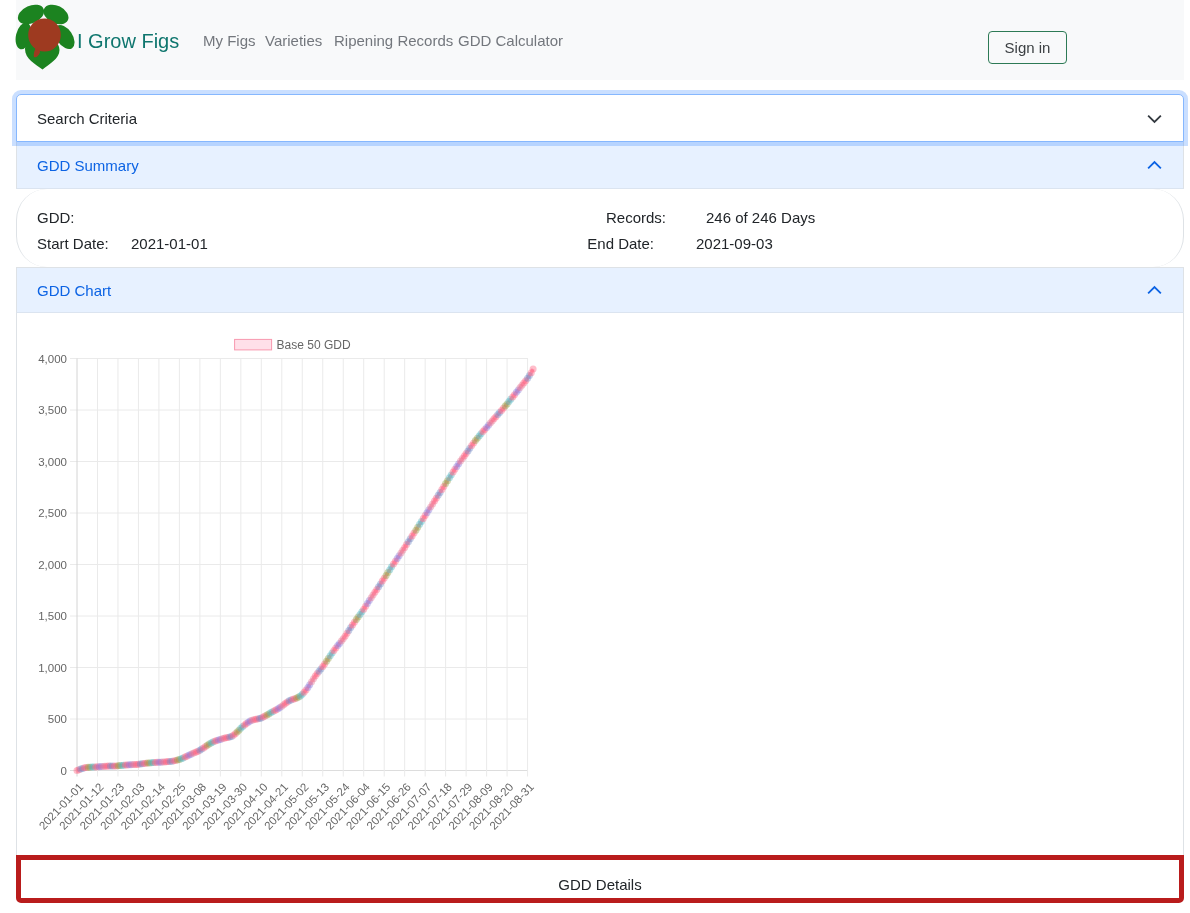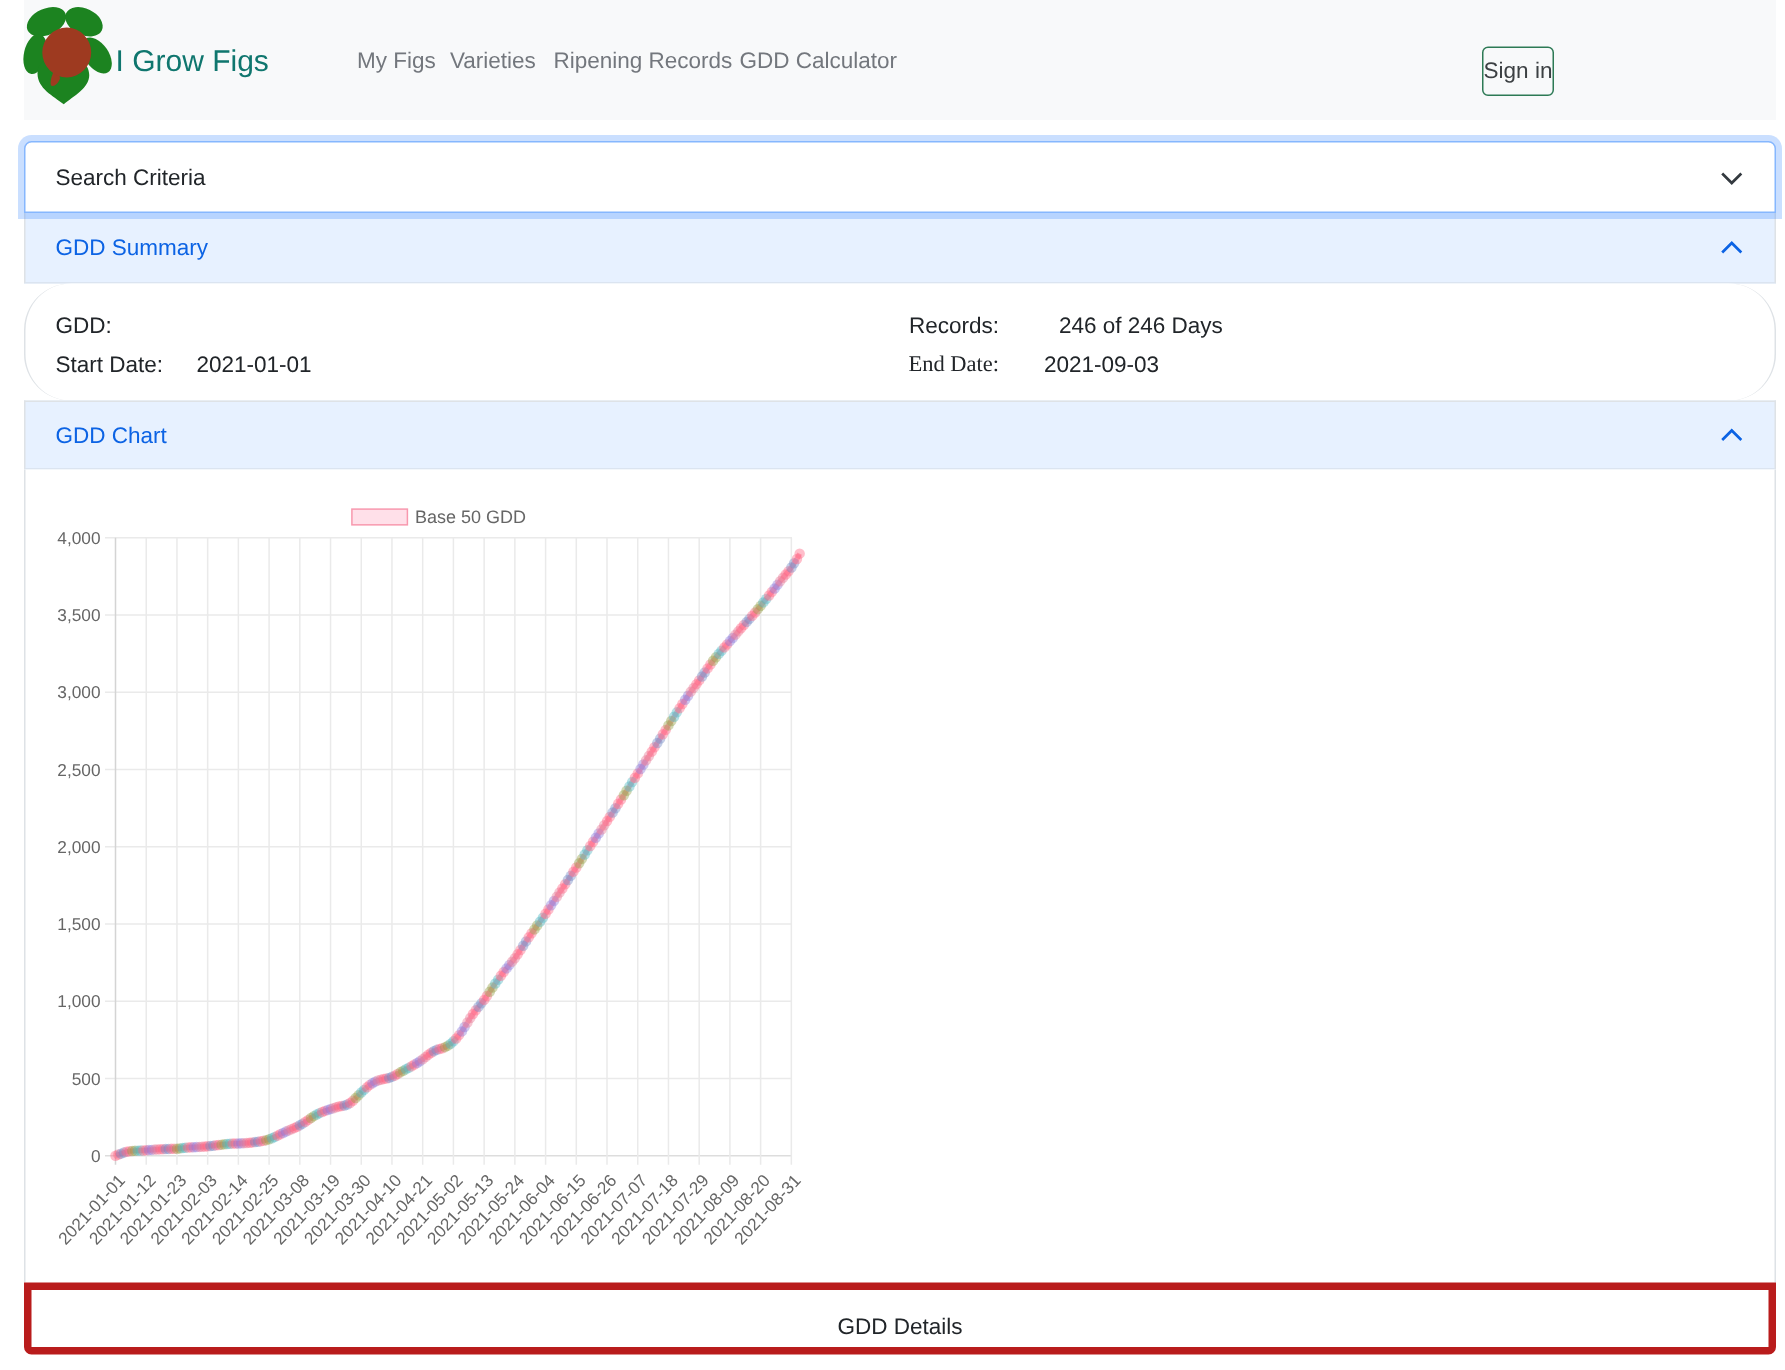--- a/index.html
+++ b/index.html
@@ -8,7 +8,7 @@
   font-family:"Liberation Sans", sans-serif; color:#212529; font-size:15px; }
 .header { position:absolute; left:16px; top:0; width:1168px; height:80px; background:#f8f9fa; }
 .brand { position:absolute; left:61px; top:30px; font-size:20px; color:#0f766e; }
-.nav a { position:absolute; top:32px; font-size:15px; color:#73777d; text-decoration:none;margin-left:35px; }
+.nav a { position:absolute; top:32px; font-size:15px; color:#73777d; text-decoration:none; }
 .signin { position:absolute; left:972px; top:31px; width:48px; height:33px; border:1px solid #2d7a55;
   border-radius:4px; background:transparent; color:#3c4043; font-size:15px;
   font-family:"Liberation Sans", sans-serif; display:flex; align-items:center; justify-content:center; }

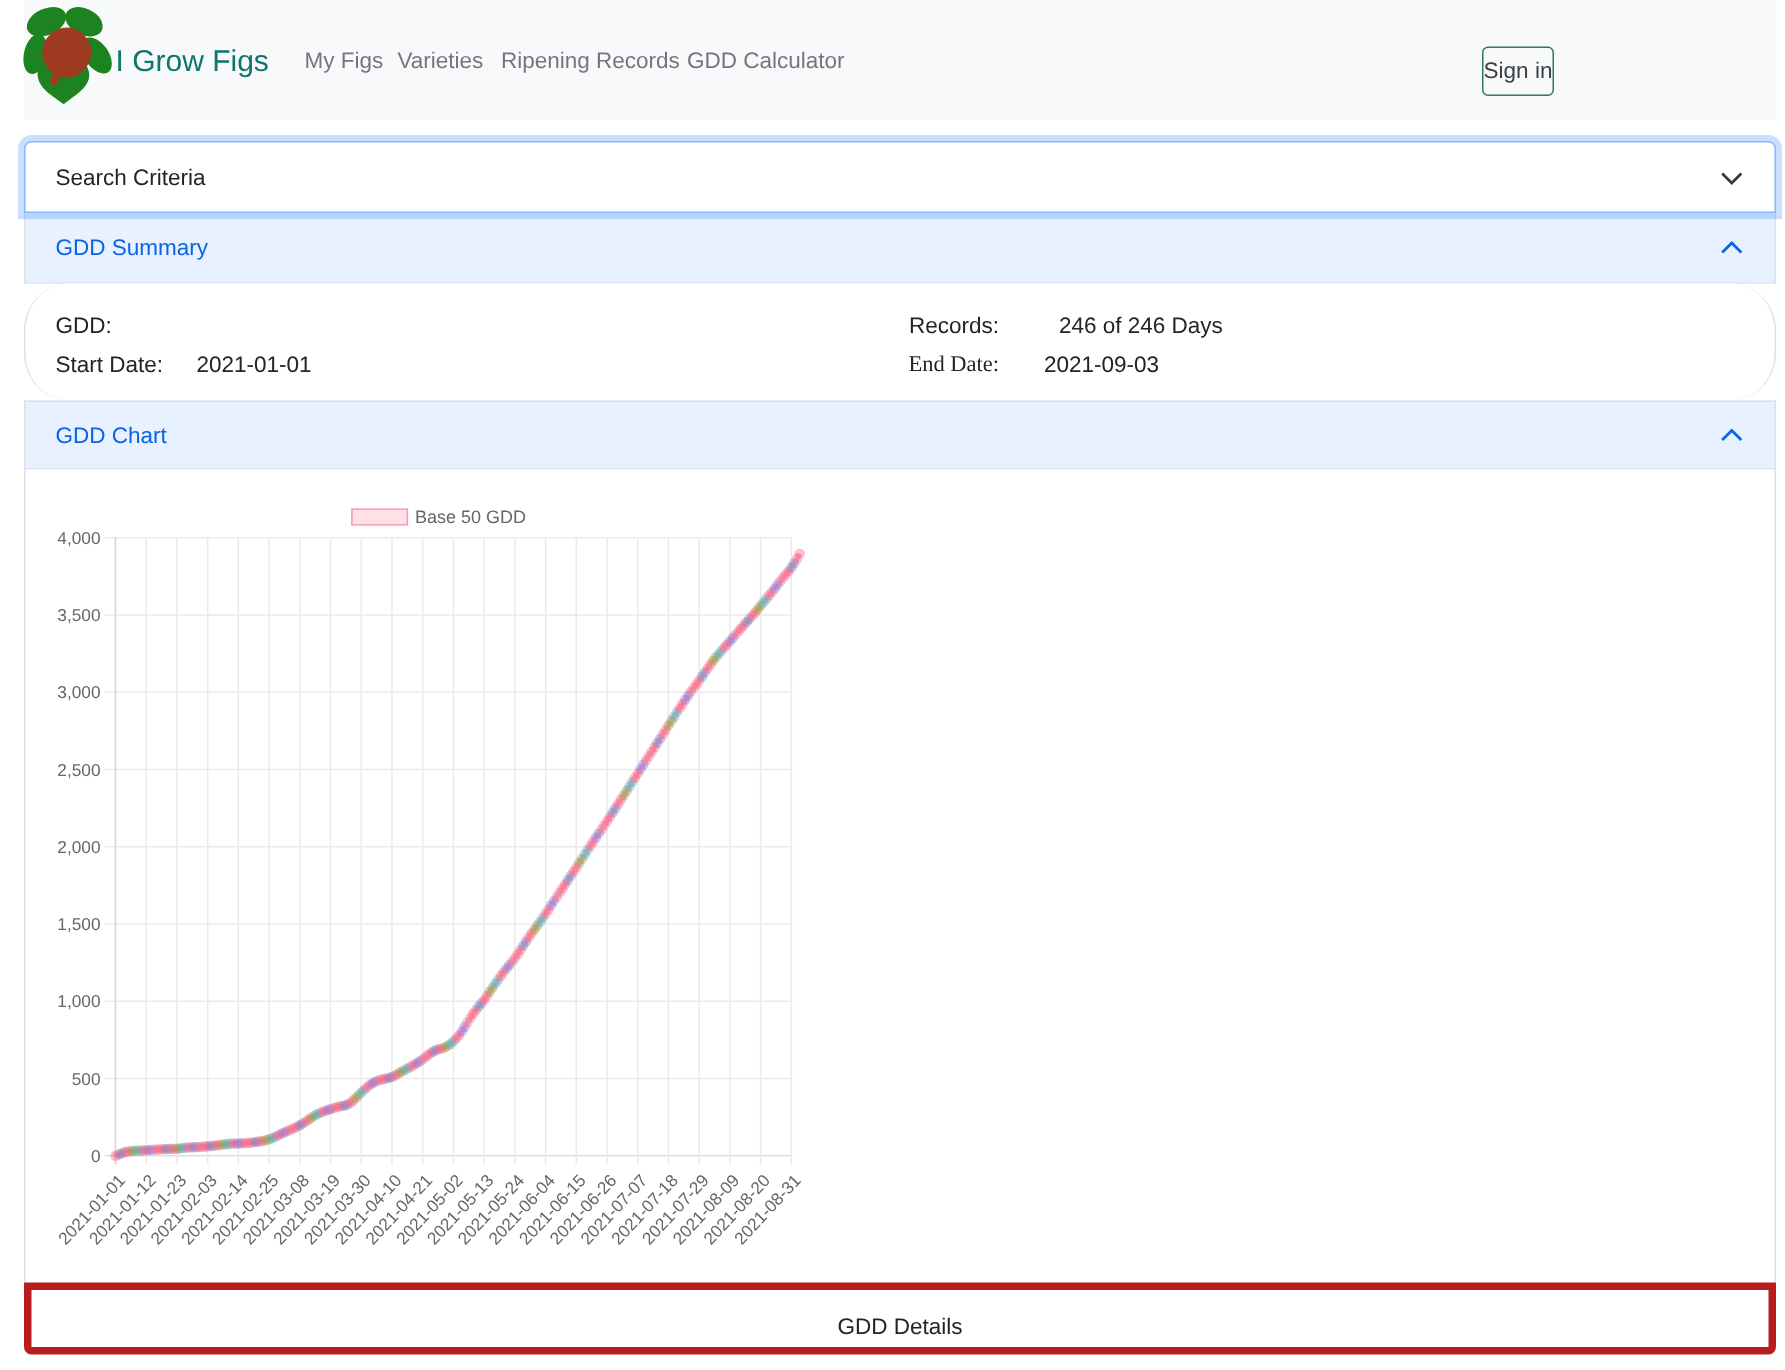--- a/index.html
+++ b/index.html
@@ -9,7 +9,7 @@
 .header { position:absolute; left:16px; top:0; width:1168px; height:80px; background:#f8f9fa; }
 .brand { position:absolute; left:61px; top:30px; font-size:20px; color:#0f766e; }
 .nav a { position:absolute; top:32px; font-size:15px; color:#73777d; text-decoration:none; }
-.signin { position:absolute; left:972px; top:31px; width:48px; height:33px; border:1px solid #2d7a55;
+.signin { position:absolute; left:972px; top:31px; width:79px; height:33px; border:1px solid #2d7a55;
   border-radius:4px; background:transparent; color:#3c4043; font-size:15px;
   font-family:"Liberation Sans", sans-serif; display:flex; align-items:center; justify-content:center; }
 .item { position:absolute; left:16px; width:1168px; background:#fff; }

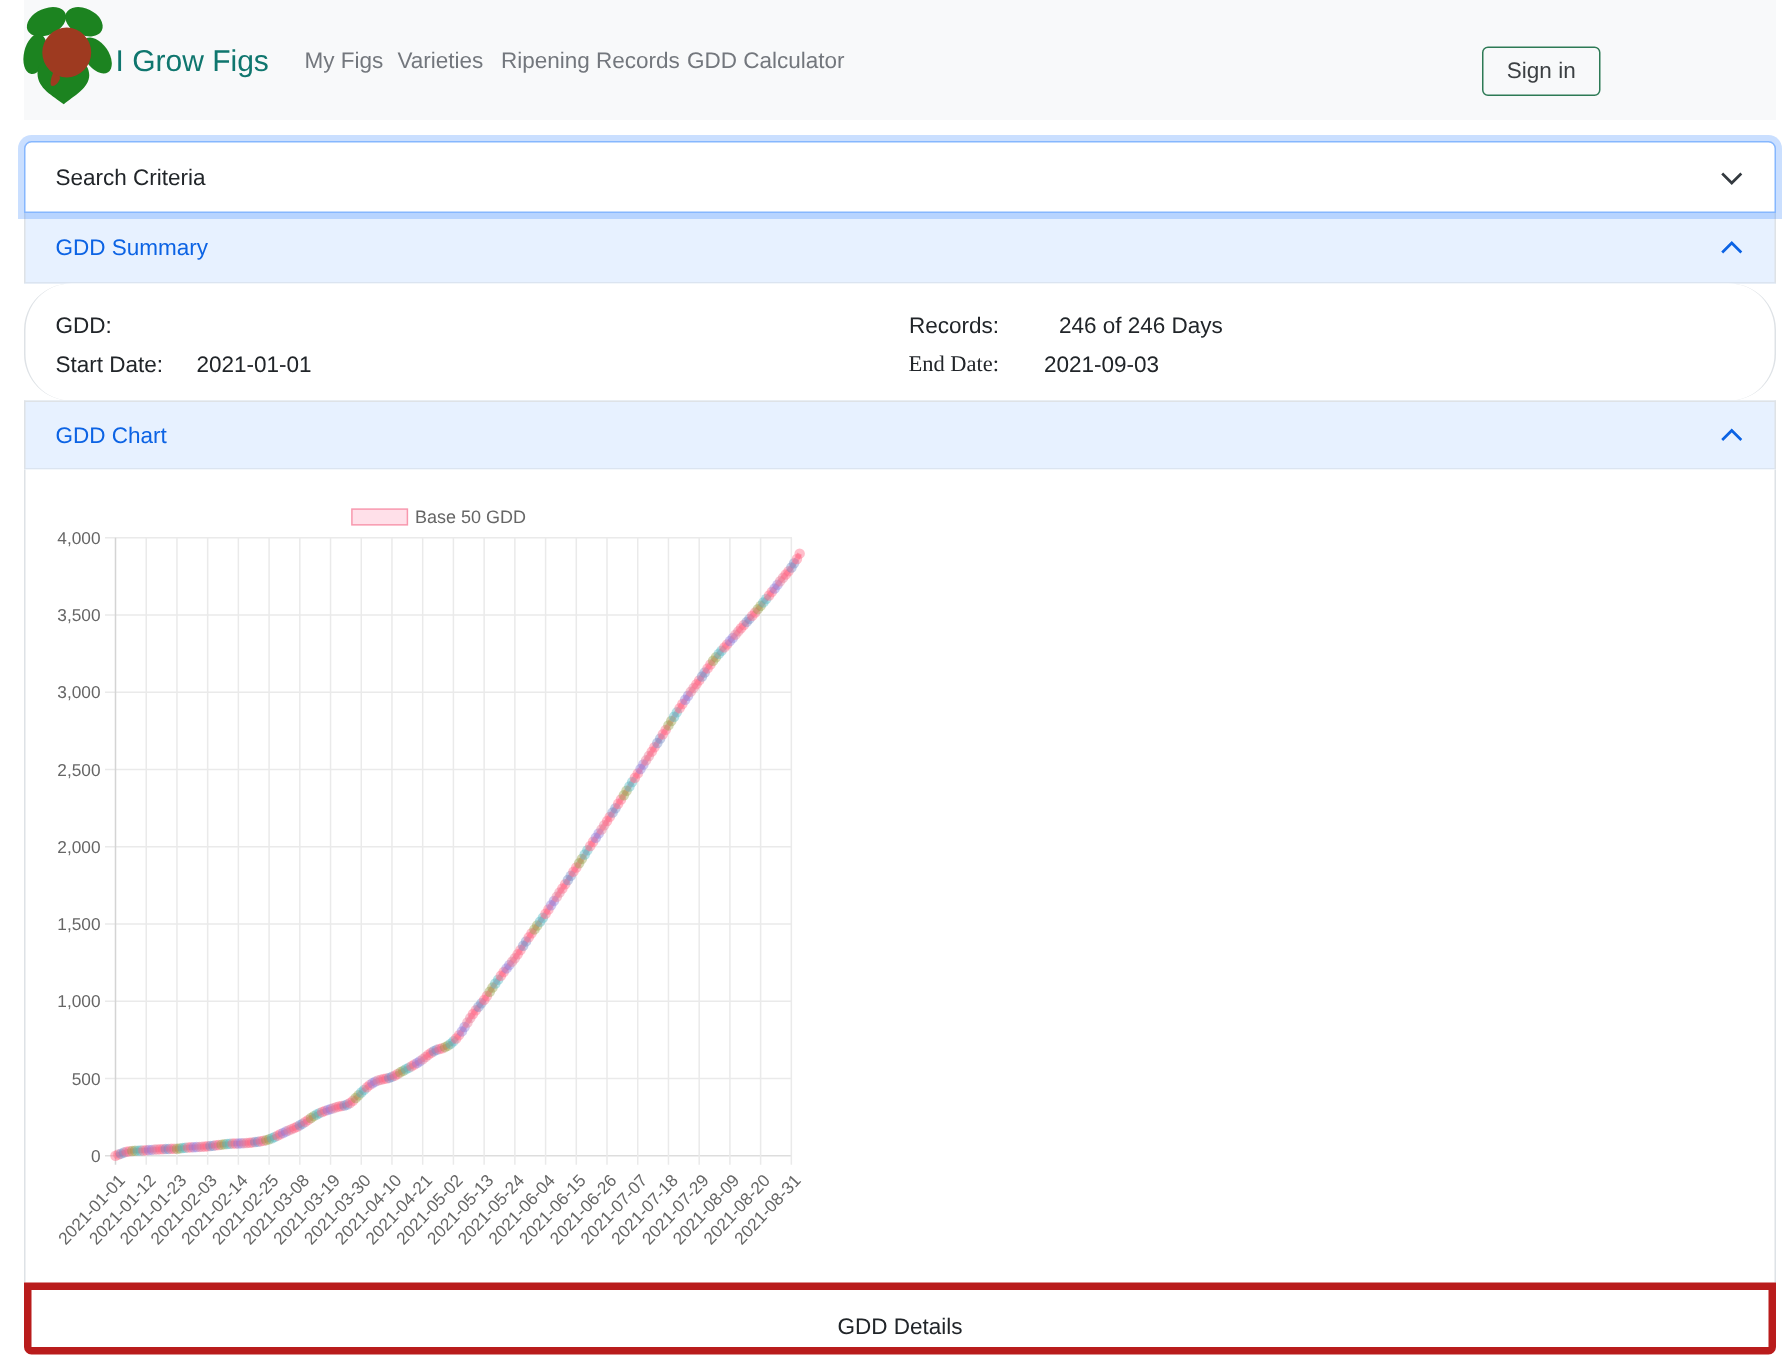--- a/index.html
+++ b/index.html
@@ -73,7 +73,7 @@
   <span class="lbl" style="left:689px; top:20px;">246 of 246 Days</span>
   <span class="lbl" style="left:20px; top:46px;">Start Date:</span>
   <span class="lbl" style="left:114px; top:46px;">2021-01-01</span>
-  <span class="rlbl" style="left:509px; top:46px;font-family:Liberation Serif, serif;">End Date:</span>
+  <span class="rlbl" style="left:497px; top:46px;">End Date:</span>
   <span class="lbl" style="left:679px; top:46px;">2021-09-03</span>
 </div>
 

